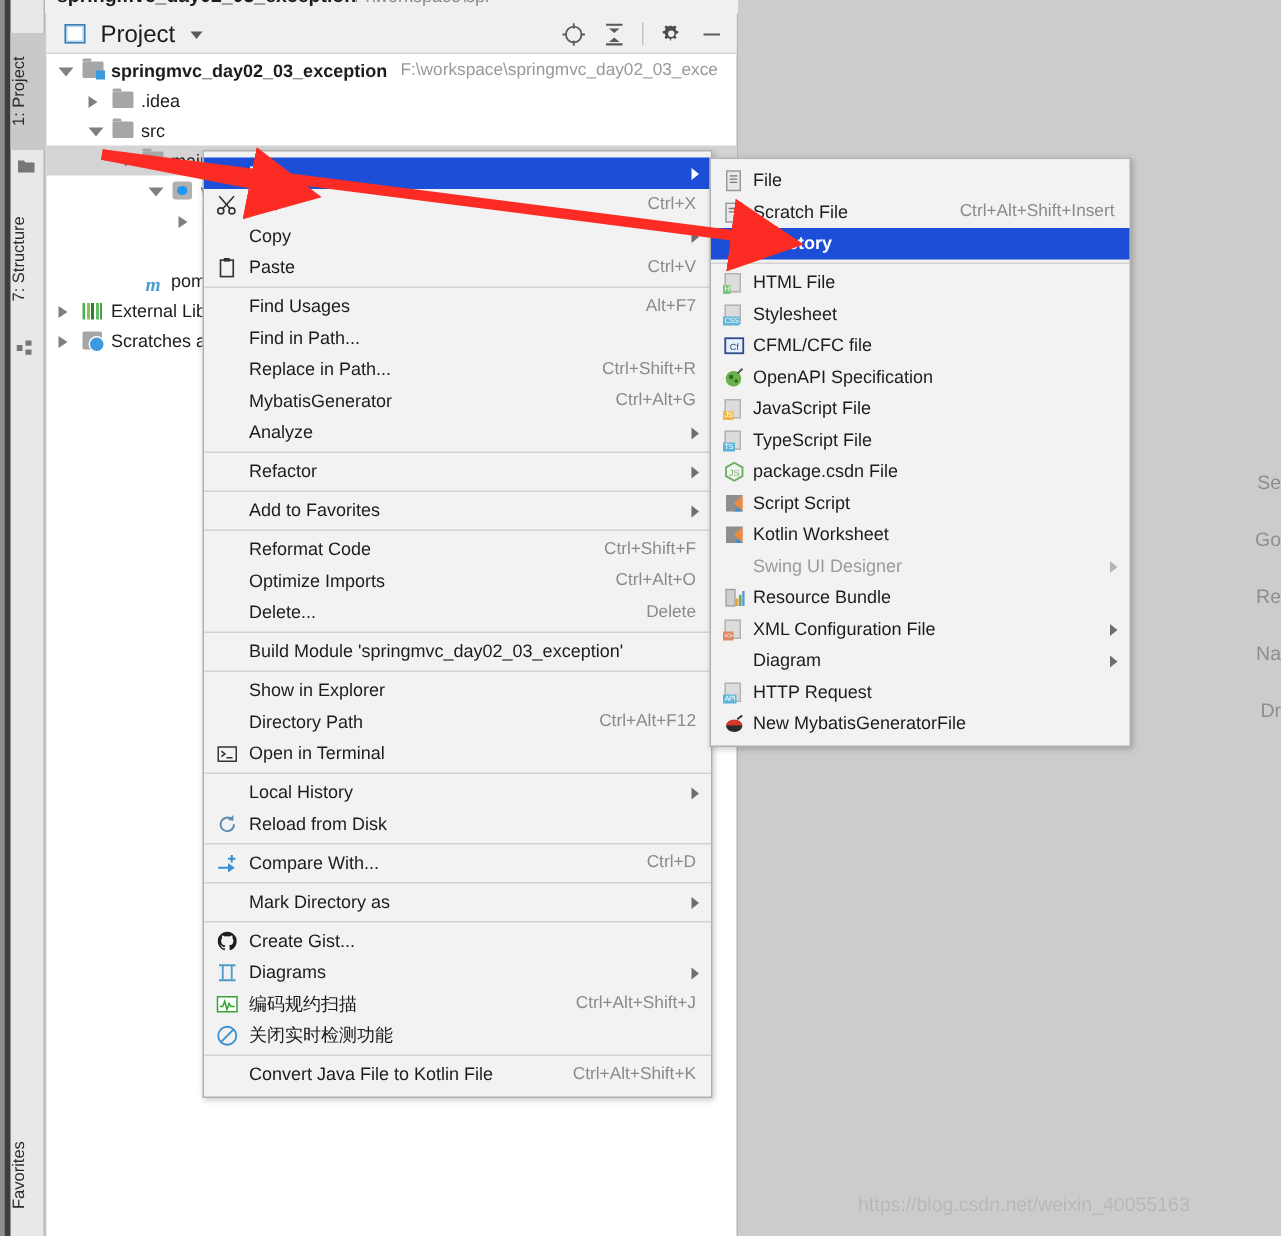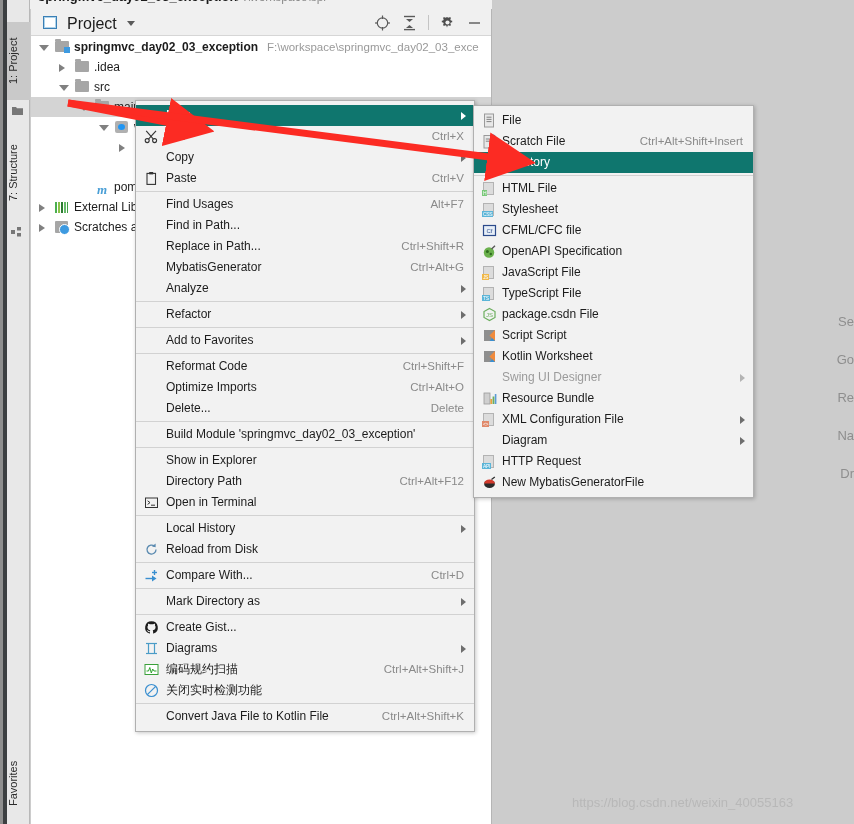--- a/index.html
+++ b/index.html
@@ -195,7 +195,7 @@
     position: absolute; right: 10px; top: 0;
     color: #8a8a8a; font-size: 11.5px;
   }
-  .mi.hl { background: #0f766e; color: #ffffff; }
+  .mi.hl { background: #1d4ed8; color: #ffffff; font-weight: bold; }
   .mi.dis { color: #9b9b9b; }
   .mi .arrow {
     position: absolute; right: 8px; top: 7px;

